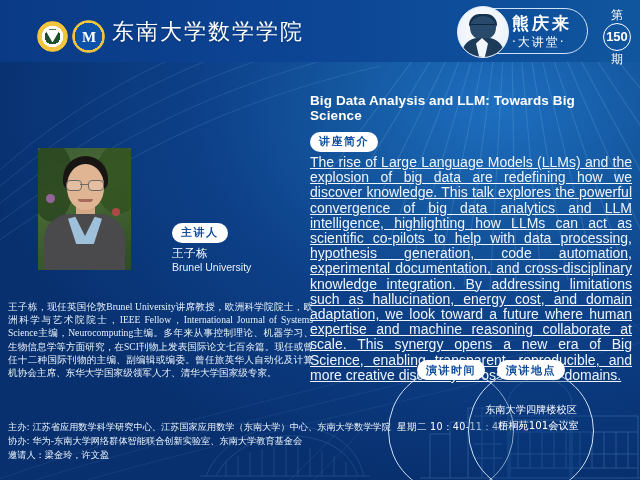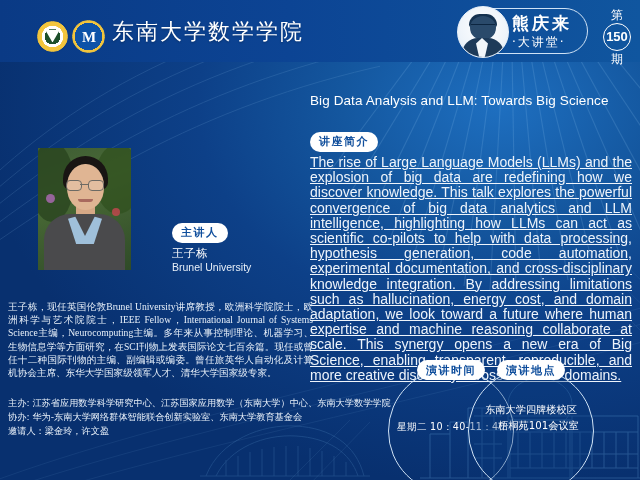--- a/index.html
+++ b/index.html
@@ -67,7 +67,7 @@
 
   
   #title{position:absolute;left:310px;top:93px;width:320px;color:#ffffff;
-    font-size:13.5px;font-weight:normal;letter-spacing:.1px;}
+    font-size:13.5px;font-weight:bold;letter-spacing:.1px;}
   .pill{display:inline-block;background:#ffffff;color:#0f4e9c;border-radius:11px;
     padding:2.5px 9px;font-size:11px;font-weight:bold;letter-spacing:1.5px;
     font-family:"DejaVu Sans",sans-serif;white-space:nowrap;}

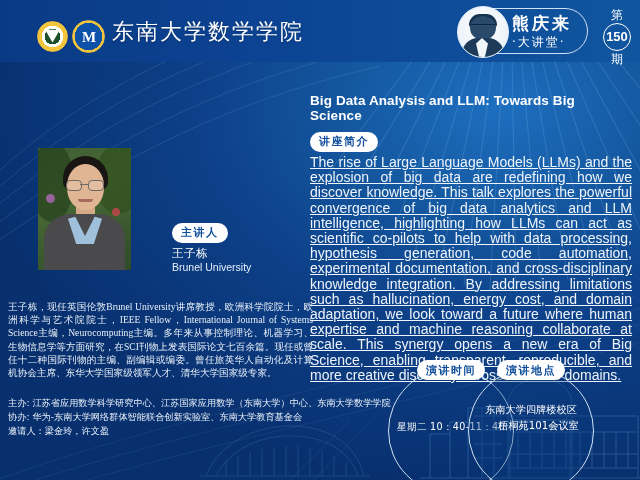--- a/index.html
+++ b/index.html
@@ -106,7 +106,7 @@
     font-family:Liberation Serif, serif;}
 
   
-  #organizers{position:absolute;left:8px;top:396px;width:320px;color:#e9f1fa;
+  #organizers{position:absolute;left:8px;top:420px;width:320px;color:#e9f1fa;
     font-size:9.2px;line-height:14px;font-family:"DejaVu Sans",sans-serif;}
   #organizers div{white-space:nowrap;}
 

